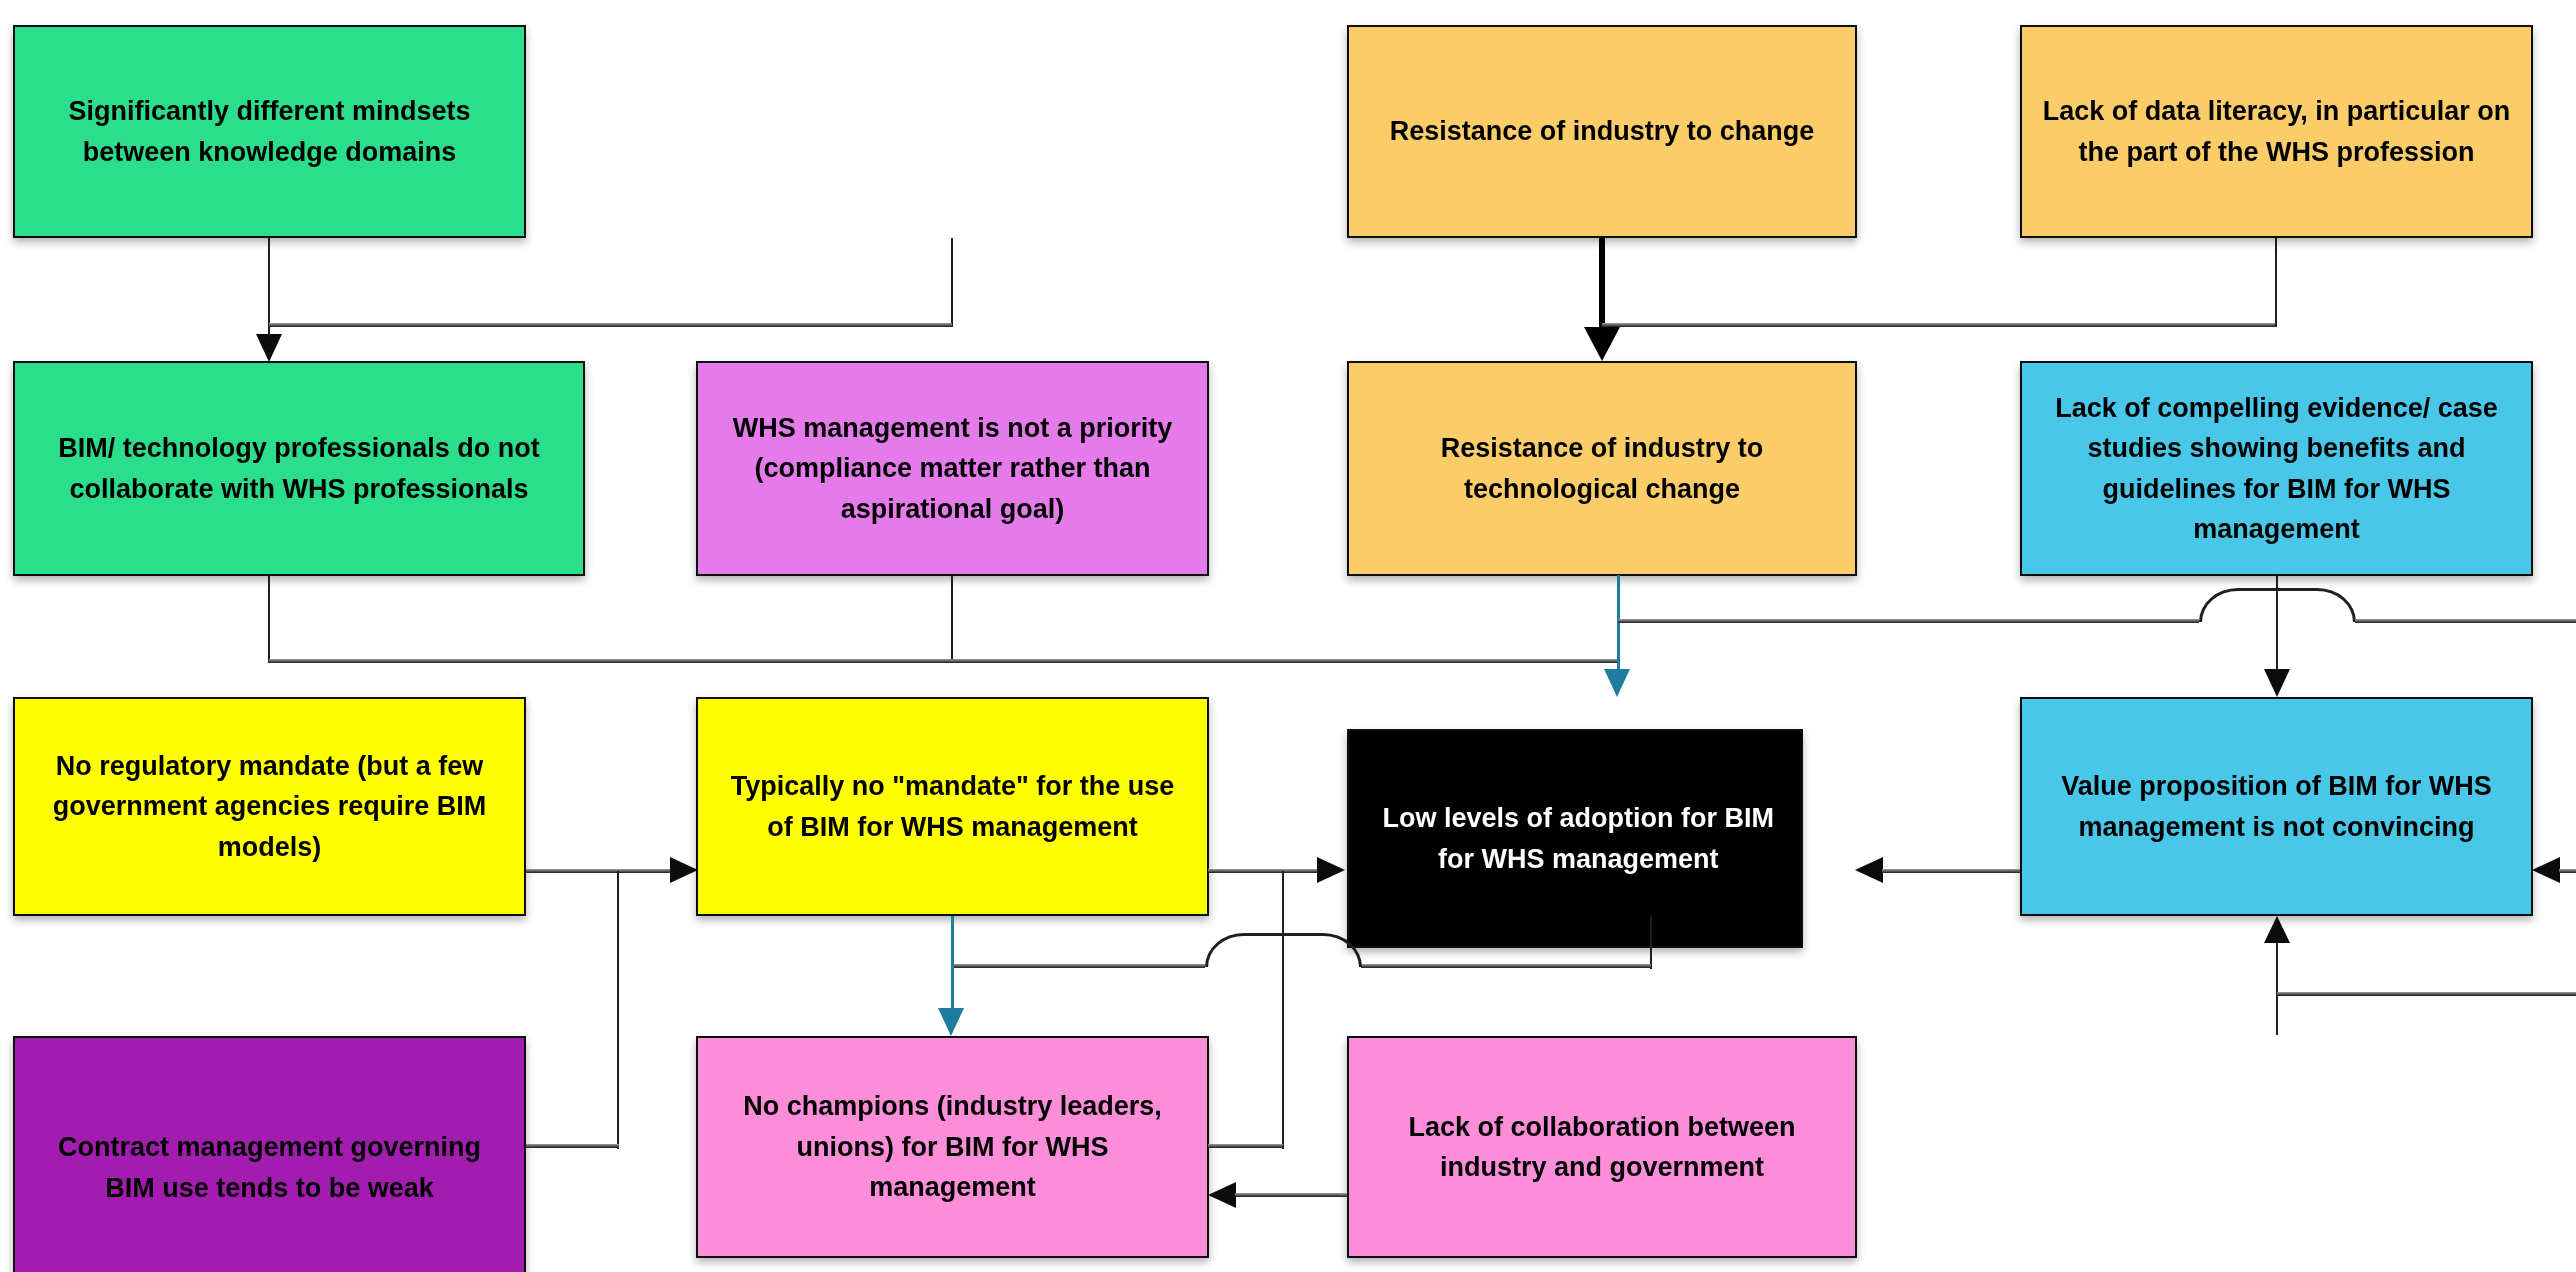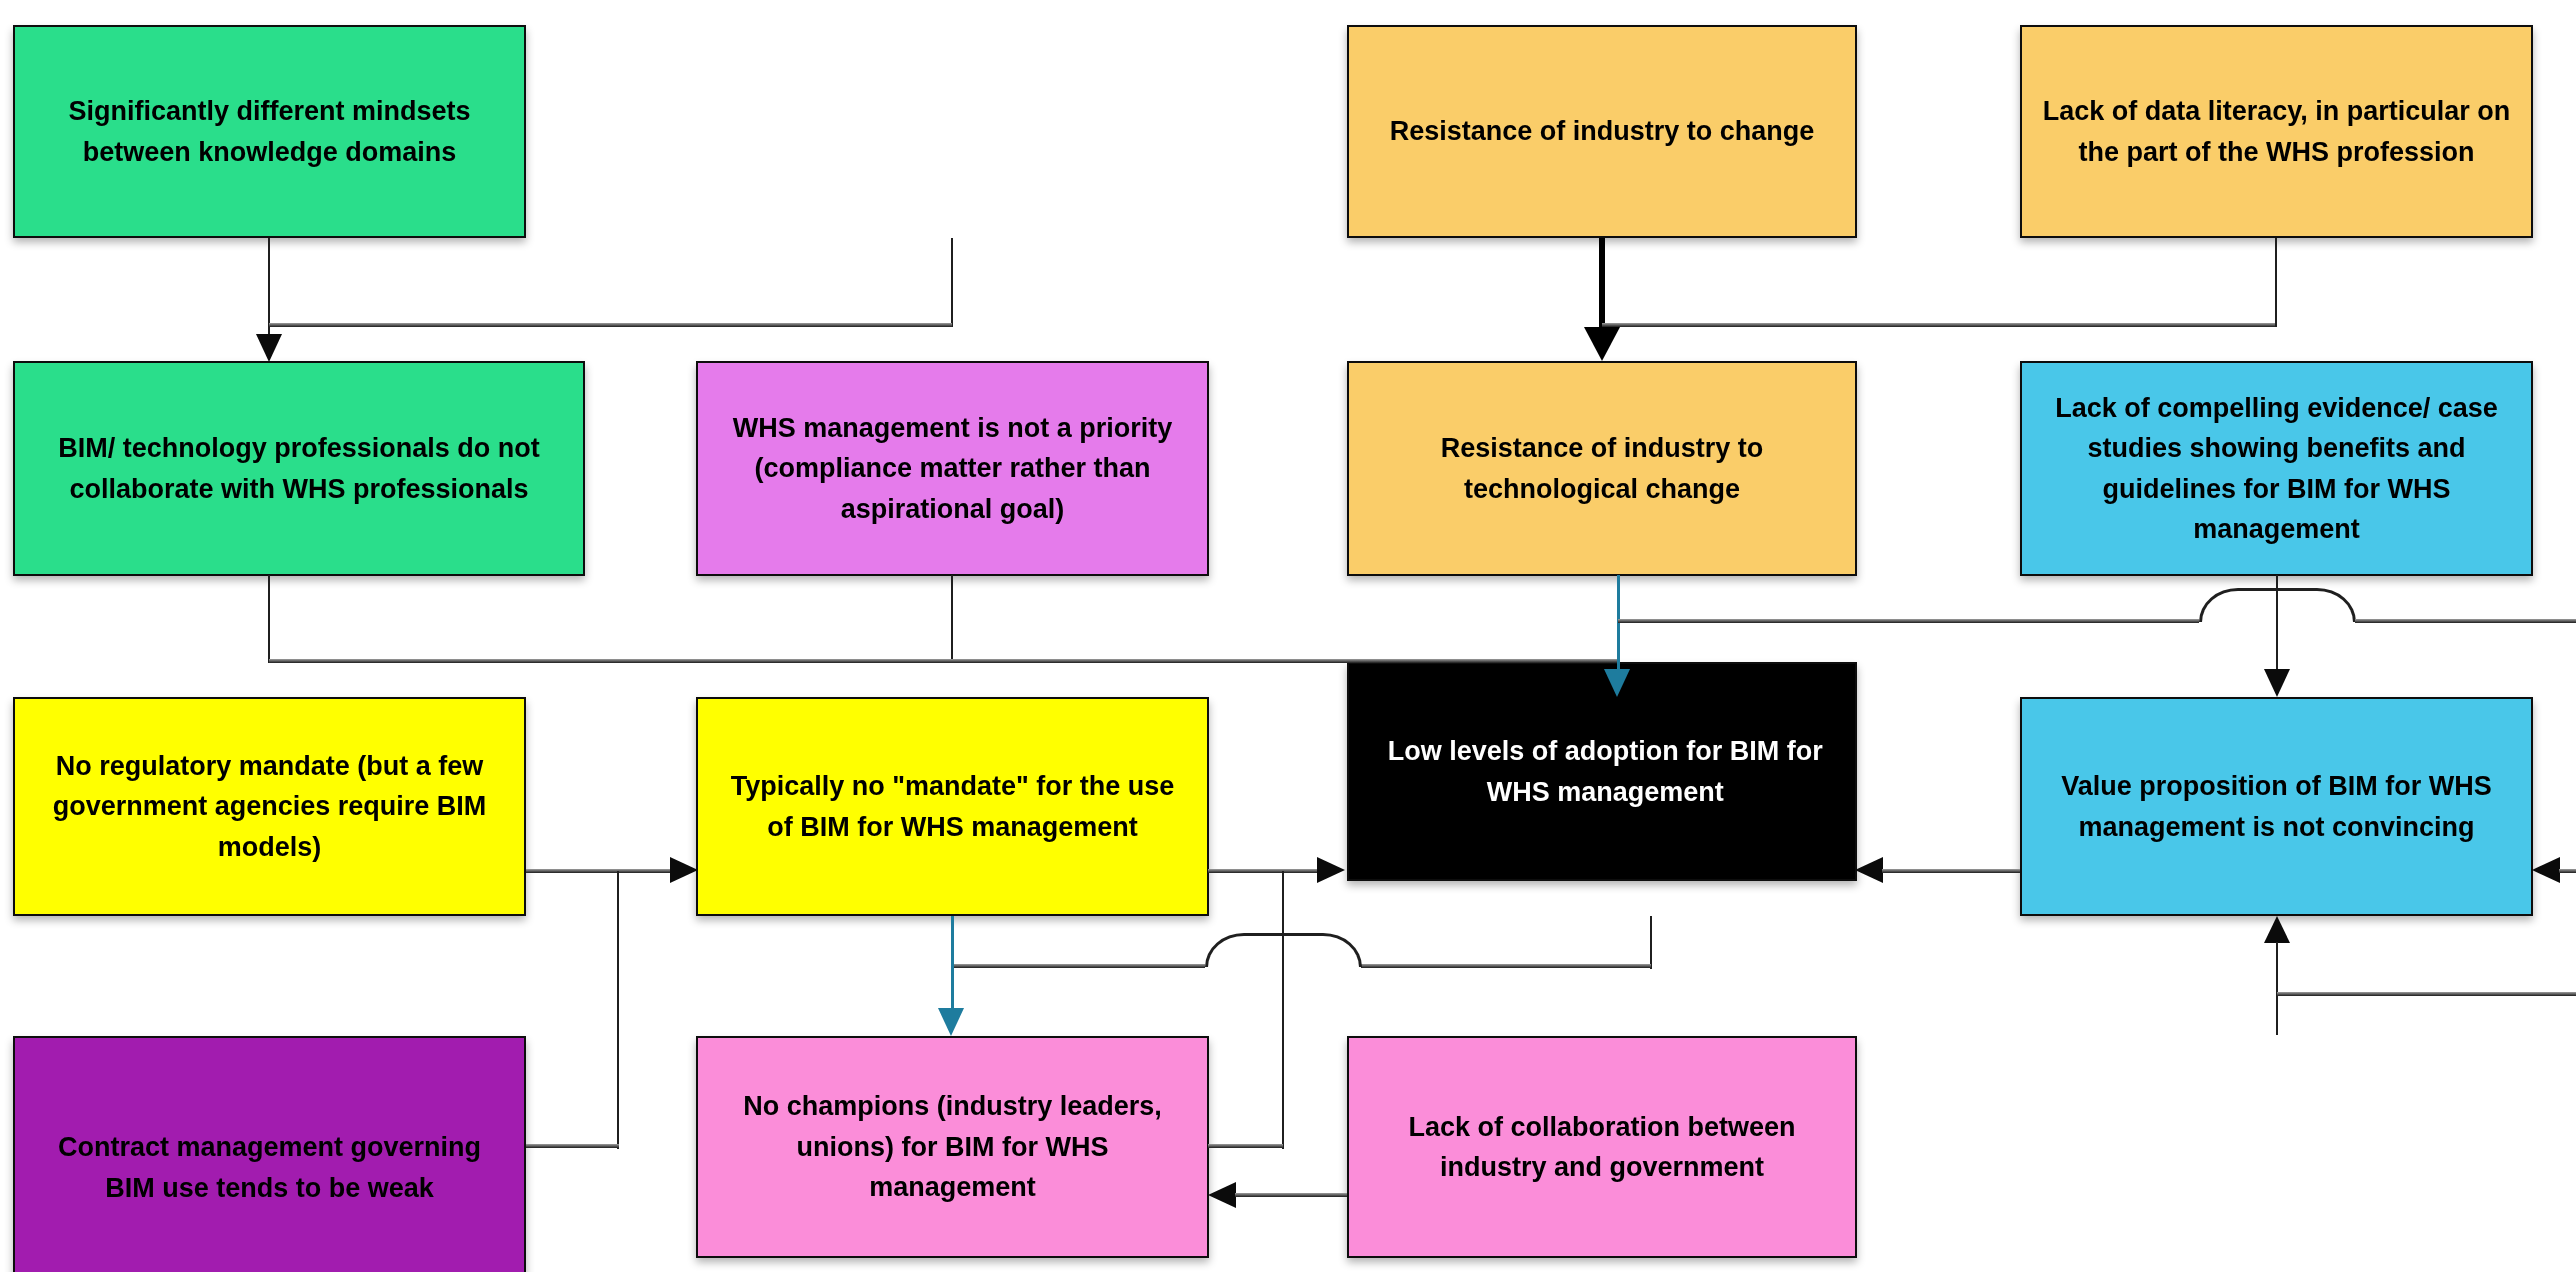--- a/index.html
+++ b/index.html
@@ -64,7 +64,7 @@
   <div class="node" style="left: 696px; top: 697px; width: 513px; height: 219px; background-color: rgb(255, 255, 0);">
       <span>Typically no "mandate" for the use of BIM for WHS management</span>
     </div>
-  <div class="node inverse" style="left: 1347px; top: 662px; width: 510px; height: 219px; background-color: rgb(0, 0, 0); padding-left: 23px;">
+  <div class="node inverse" style="left: 1347px; top: 729px; width: 456px; height: 219px; background-color: rgb(0, 0, 0); padding-left: 23px;">
       <span>Low levels of adoption for BIM for WHS management</span>
     </div>
   <div class="node" style="left: 2020px; top: 697px; width: 513px; height: 219px; background-color: rgb(73, 199, 233); justify-content: flex-end;">

